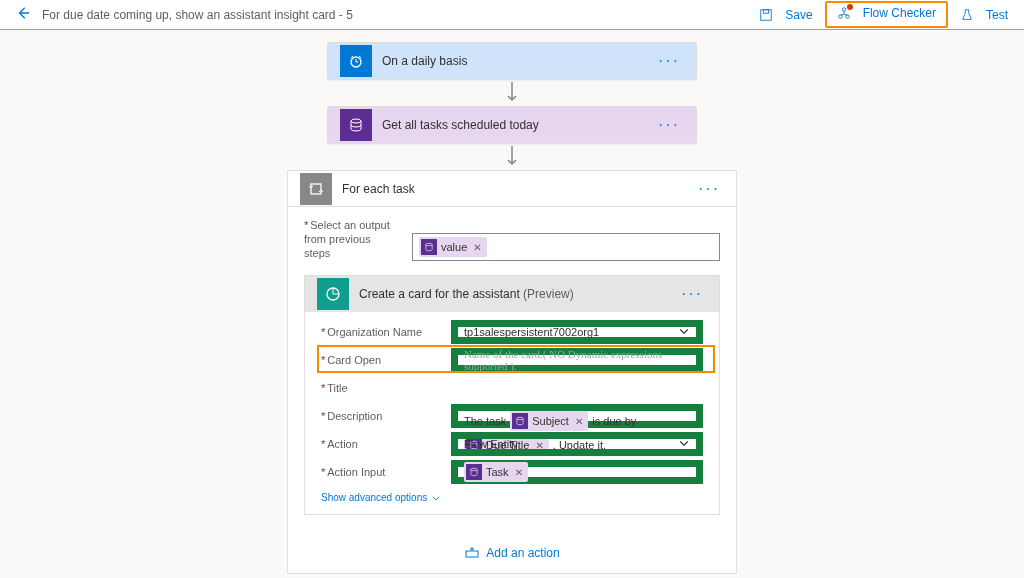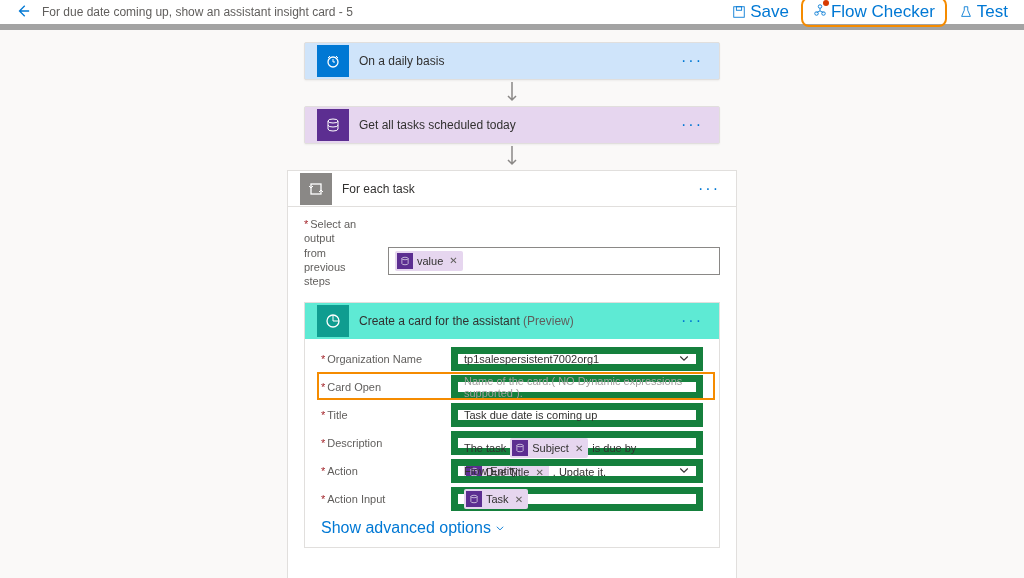--- a/index.html
+++ b/index.html
@@ -4,7 +4,7 @@
 <style>
 * { box-sizing: border-box; margin: 0; padding: 0; font-family: "Segoe UI", Arial, sans-serif; }
 body { background: #faf9f8; width: 1024px; height: 578px; overflow: hidden; font-size: 12px; color: #323130; }
-.topbar { display: flex; align-items: center; height: 30px; border-bottom: 6px solid #a3a3a3; background: #fff; padding: 0 10px; }
+.topbar { display: flex; align-items: center; height: 30px; border-bottom: 1px solid #a3a3a3; background: #fff; padding: 0 10px; }
 .back-btn { color: #0078d4; font-size: 14px; cursor: pointer; padding: 2px 6px; }
 .flow-title { margin-left: 6px; color: #605e5c; font-size: 12px; }
 .spacer { flex: 1; }

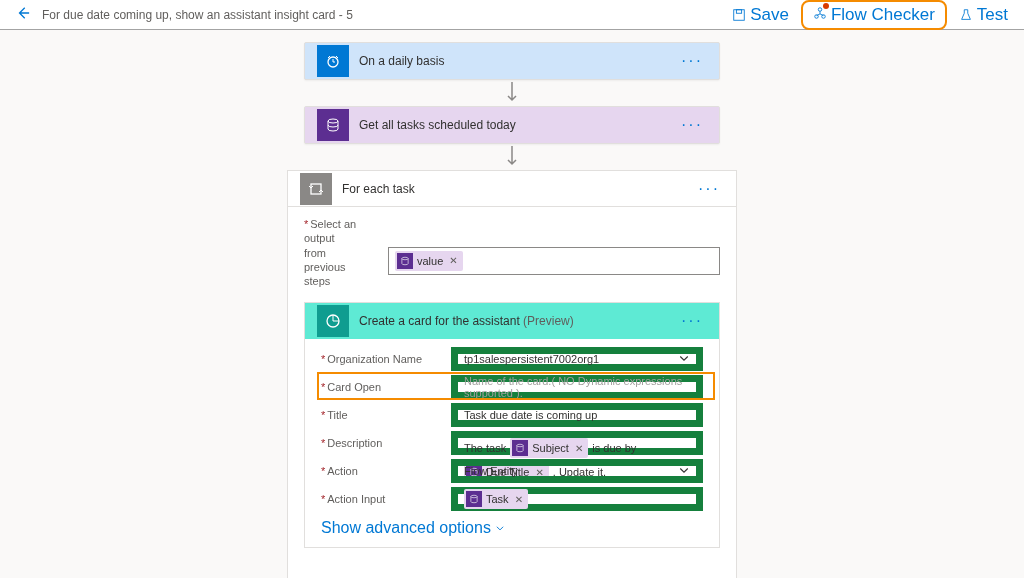--- a/index.html
+++ b/index.html
@@ -9,7 +9,7 @@
 .flow-title { margin-left: 6px; color: #605e5c; font-size: 12px; }
 .spacer { flex: 1; }
 .top-actions { display: flex; align-items: center; gap: 6px; }
-.top-action { display: flex; align-items: center; gap: 4px; color: #0078d4; padding: 2px 6px; cursor: pointer; font-size: 17px; }
+.top-action { display: flex; align-items: flex-start; gap: 12px; color: #0078d4; padding: 2px 6px; cursor: pointer; font-size: 12px; }
 .top-action svg { width: 14px; height: 14px; }
 .highlight-box { border: 2px solid #f58b00; border-radius: 8px; padding: 1px 4px; }
 .canvas { display: flex; flex-direction: column; align-items: center; padding-top: 12px; }

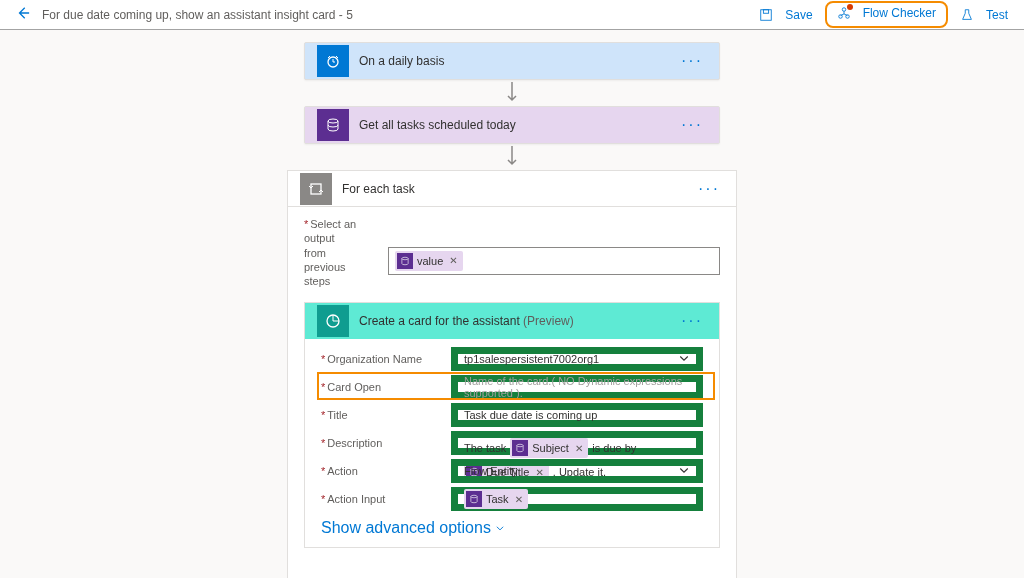--- a/index.html
+++ b/index.html
@@ -11,7 +11,7 @@
 .top-actions { display: flex; align-items: center; gap: 6px; }
 .top-action { display: flex; align-items: flex-start; gap: 12px; color: #0078d4; padding: 2px 6px; cursor: pointer; font-size: 12px; }
 .top-action svg { width: 14px; height: 14px; }
-.highlight-box { border: 2px solid #f58b00; border-radius: 8px; padding: 1px 4px; }
+.highlight-box { border: 2px solid #f58b00; border-radius: 2px; padding: 1px 4px; }
 .canvas { display: flex; flex-direction: column; align-items: center; padding-top: 12px; }
 .card { width: 416px; border: 1px solid #e1dfdd; background: #fff; border-radius: 2px; box-shadow: 0 1px 2px rgba(0,0,0,0.05); }
 .card-header { display: flex; align-items: center; height: 36px; padding: 0 12px; }

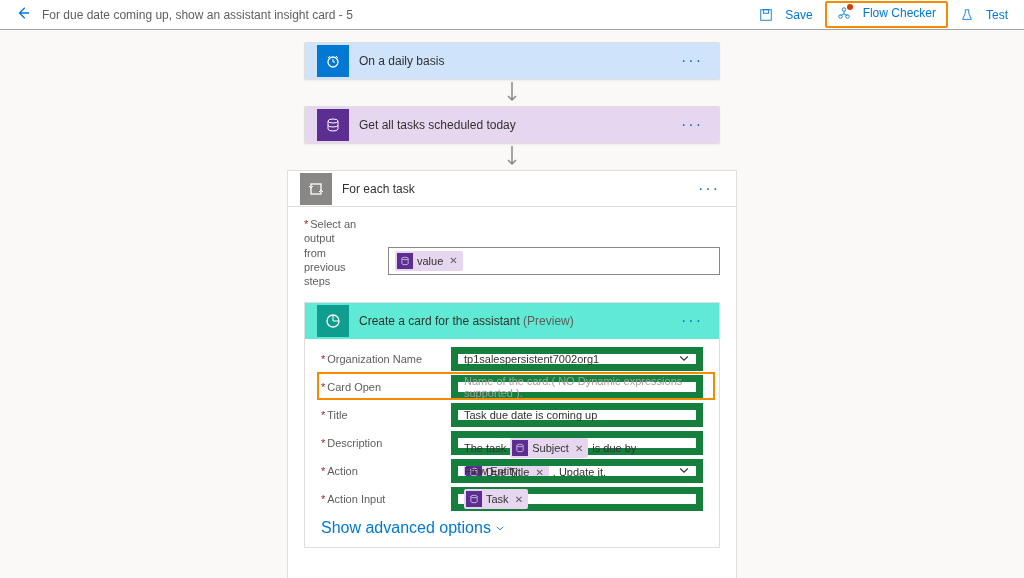--- a/index.html
+++ b/index.html
@@ -13,7 +13,7 @@
 .top-action svg { width: 14px; height: 14px; }
 .highlight-box { border: 2px solid #f58b00; border-radius: 2px; padding: 1px 4px; }
 .canvas { display: flex; flex-direction: column; align-items: center; padding-top: 12px; }
-.card { width: 416px; border: 1px solid #e1dfdd; background: #fff; border-radius: 2px; box-shadow: 0 1px 2px rgba(0,0,0,0.05); }
+.card { width: 370px; border: 1px solid #e1dfdd; background: #fff; border-radius: 2px; box-shadow: 0 1px 2px rgba(0,0,0,0.05); }
 .card-header { display: flex; align-items: center; height: 36px; padding: 0 12px; }
 .hdr-icon { width: 32px; height: 32px; display:flex; align-items:center; justify-content:center; margin-right: 10px; }
 .hdr-blue { background:#cfe4fa; }

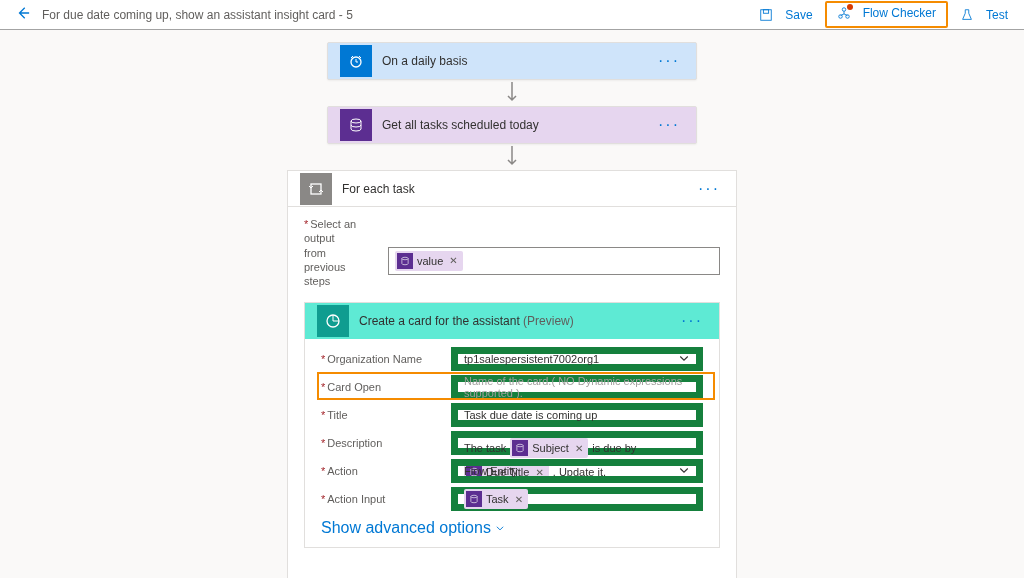--- a/index.html
+++ b/index.html
@@ -35,7 +35,7 @@
 .req-star { color:#a4262c; margin-right:2px; }
 .label-col { color:#605e5c; width:110px; line-height:1.3; }
 .value-col { flex:1; }
-.input-box { border:1px solid #8a8886; background:#fff; min-height:26px; padding:3px 6px; display:flex; align-items:center; gap:4px; font-size:11px; width:332px;margin-top:16px; }
+.input-box { border:1px solid #8a8886; background:#fff; min-height:26px; padding:3px 6px; display:flex; align-items:center; gap:4px; font-size:11px; width:308px;margin-top:16px; }
 .token { display:inline-flex; align-items:center; background:#e6d6ef; border-radius:2px; padding:2px 5px 2px 2px; font-size:11px; gap:4px; }
 .token-icon { width:16px; height:16px; background:#5c2e91; display:flex; align-items:center; justify-content:center; }
 .token-x { color:#605e5c; font-size:10px; margin-left:2px; }

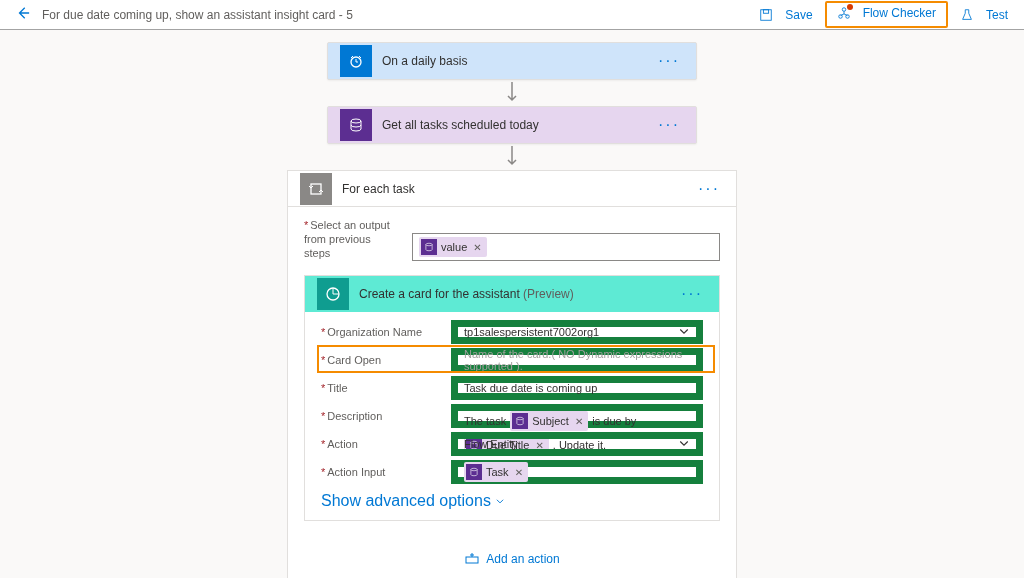--- a/index.html
+++ b/index.html
@@ -22,7 +22,7 @@
 .hdr-purple-bg { background:#e6d6ef; }
 .hdr-grey .hdr-icon { background:#8a8886; }
 .hdr-teal .hdr-icon { background:#0f9d90; }
-.hdr-teal-bg { background:#5eead4; }
+.hdr-teal-bg { background:#e5e5e5; }
 .hdr-title { flex:1; font-size: 12px; color:#323130; }
 .preview { color:#605e5c; }
 .more-btn { color:#0078d4; font-size:16px; letter-spacing:2px; padding:0 4px; cursor:pointer; }

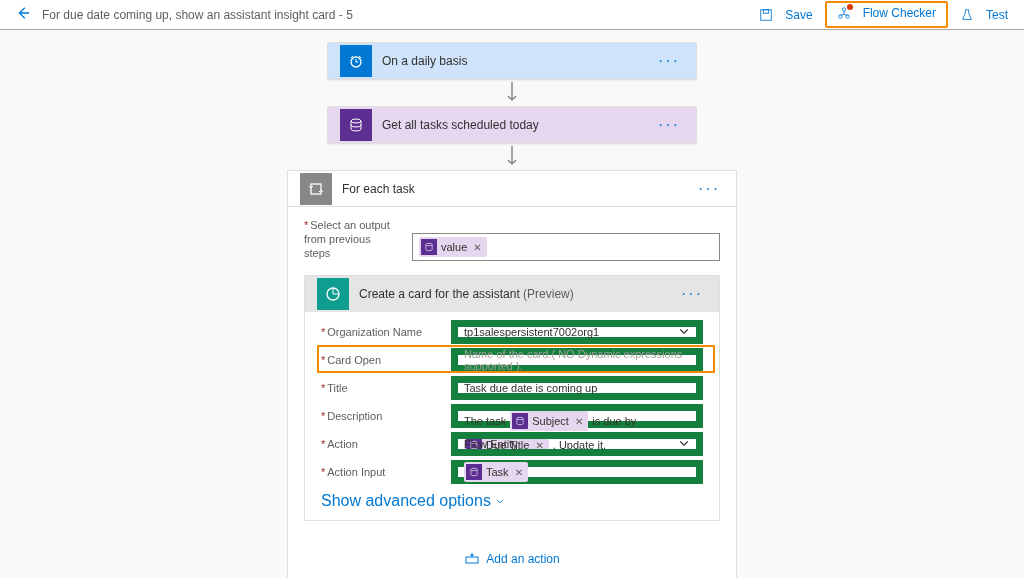--- a/index.html
+++ b/index.html
@@ -44,7 +44,7 @@
 .form-row { display:flex; align-items:center; gap:20px; min-height:28px; font-size:11px; }
 .form-label { width:110px; color:#605e5c;}
 .form-input { flex:1; border:7px solid #15803d; height:24px; display:flex; align-items:center; padding:0 6px; font-size:11px; position:relative; }
-.placeholder { color:#a19f9d; }
+.placeholder { color:#a19f9d;font-family:Liberation Serif, serif; }
 .chevron { position:absolute; right:6px; color:#323130; }
 .adv-link { color:#0078d4; font-size:16px; display:inline-flex; align-items:center; gap:4px; cursor:pointer; margin-top:6px; }
 .add-action { display:flex; align-items:center; justify-content:center; gap:6px; color:#0078d4; font-size:12px; padding-top:24px; cursor:pointer; }

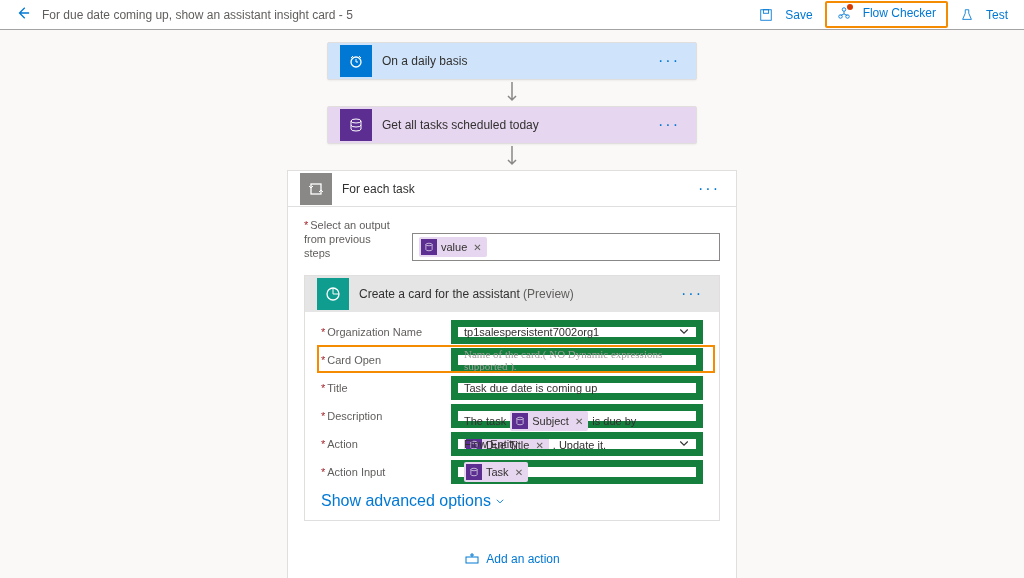--- a/index.html
+++ b/index.html
@@ -208,9 +208,6 @@
 
           <div class="form-row">
             <div class="form-label"><span class="req-star">*</span><span>Title</span></div>
-            <div class="form-input">
-              <span>Task due date is coming up</span>
-            </div>
           </div>
 
           <div class="form-row">

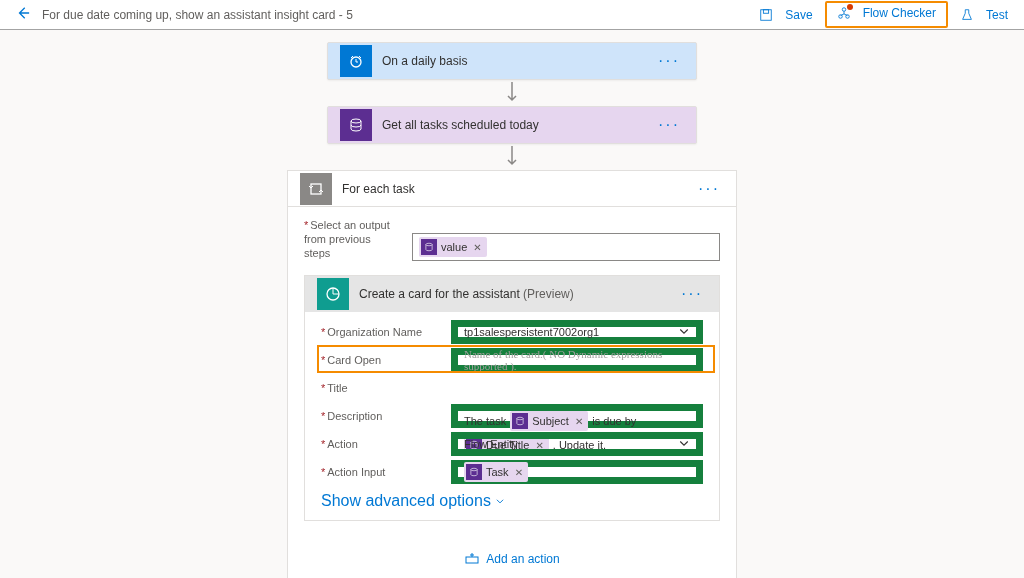--- a/index.html
+++ b/index.html
@@ -46,7 +46,7 @@
 .form-input { flex:1; border:7px solid #15803d; height:24px; display:flex; align-items:center; padding:0 6px; font-size:11px; position:relative; }
 .placeholder { color:#a19f9d;font-family:Liberation Serif, serif; }
 .chevron { position:absolute; right:6px; color:#323130; }
-.adv-link { color:#0078d4; font-size:16px; display:inline-flex; align-items:center; gap:4px; cursor:pointer; margin-top:6px; }
+.adv-link { color:#0078d4; font-size:10px; display:inline-flex; align-items:center; gap:4px; cursor:pointer; margin-top:6px; }
 .add-action { display:flex; align-items:center; justify-content:center; gap:6px; color:#0078d4; font-size:12px; padding-top:24px; cursor:pointer; }
 svg { stroke: currentColor; fill: currentColor; }
 .row-highlight { position:absolute; border:2px solid #f58b00; pointer-events:none; }

